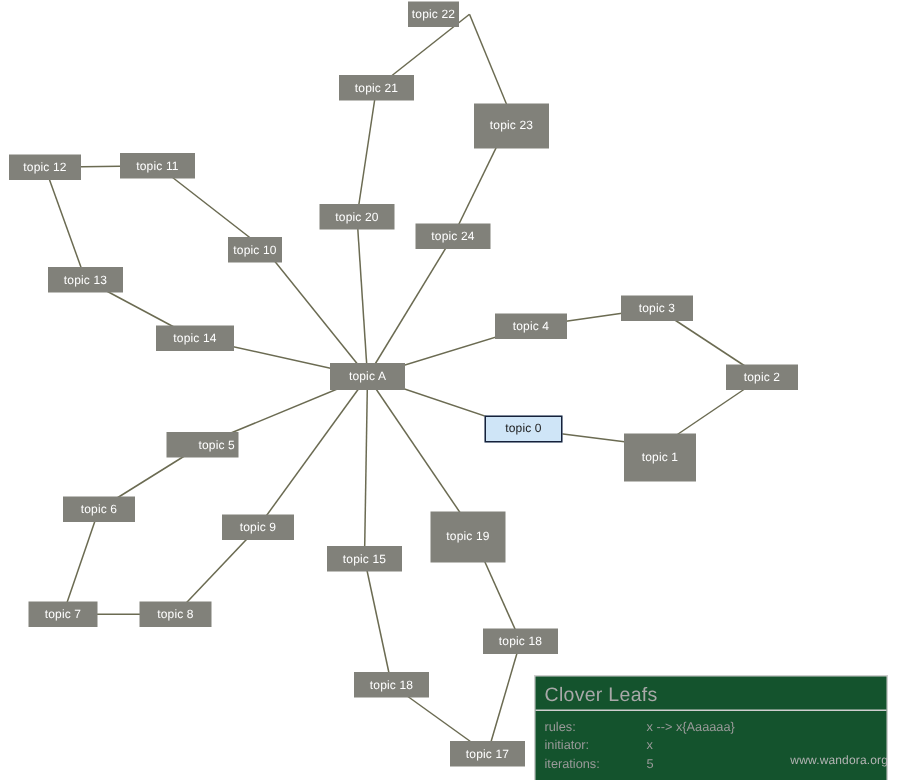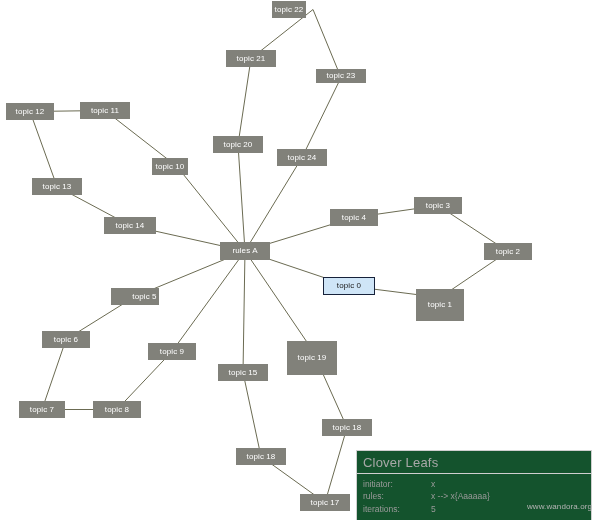--- a/index.html
+++ b/index.html
@@ -200,7 +200,7 @@
       <div class="node" style="left: 272px; top: 1px; width: 34px; height: 17px;">
         <span>topic 22</span>
       </div>
-      <div class="node" style="left: 316px; top: 69px; width: 50px; height: 14px;">
+      <div class="node" style="left: 316px; top: 69px; width: 50px; height: 30px;">
         <span>topic 23</span>
       </div>
       <div class="node" style="left: 277px; top: 149px; width: 50px; height: 17px;">

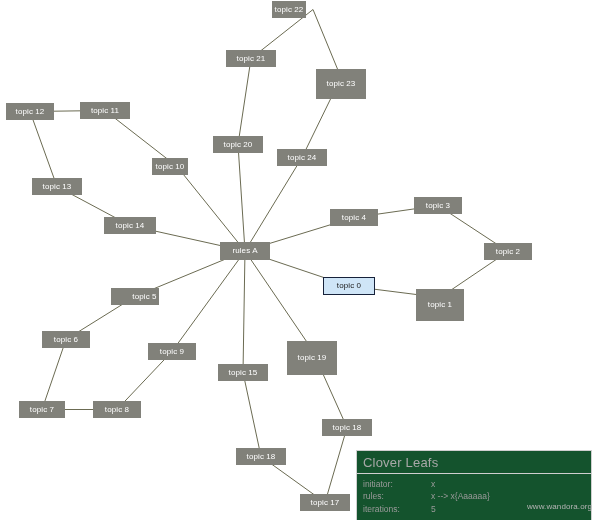--- a/index.html
+++ b/index.html
@@ -129,7 +129,7 @@
 
   <div id="nodes-layer">
       <div class="node" style="left: 220px; top: 242px; width: 50px; height: 18px;">
-        <span>rules A</span>
+        <span>topic A</span>
       </div>
       <div class="node selected" style="left: 323px; top: 277px; width: 52px; height: 18px;">
         <span>topic 0</span>

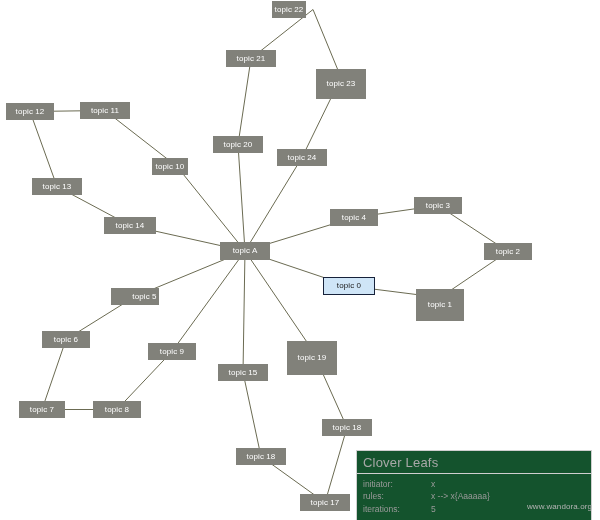--- a/index.html
+++ b/index.html
@@ -212,12 +212,12 @@
     <div id="info-title">Clover Leafs</div>
     <div id="info-rows">
         <div class="info-row">
+          <div class="info-key">rules:</div>
+          <div class="info-val">x --&gt; x{Aaaaaa}</div>
+        </div>
+        <div class="info-row">
           <div class="info-key">initiator:</div>
           <div class="info-val">x</div>
-        </div>
-        <div class="info-row">
-          <div class="info-key">rules:</div>
-          <div class="info-val">x --&gt; x{Aaaaaa}</div>
         </div>
         <div class="info-row">
           <div class="info-key">iterations:</div>

